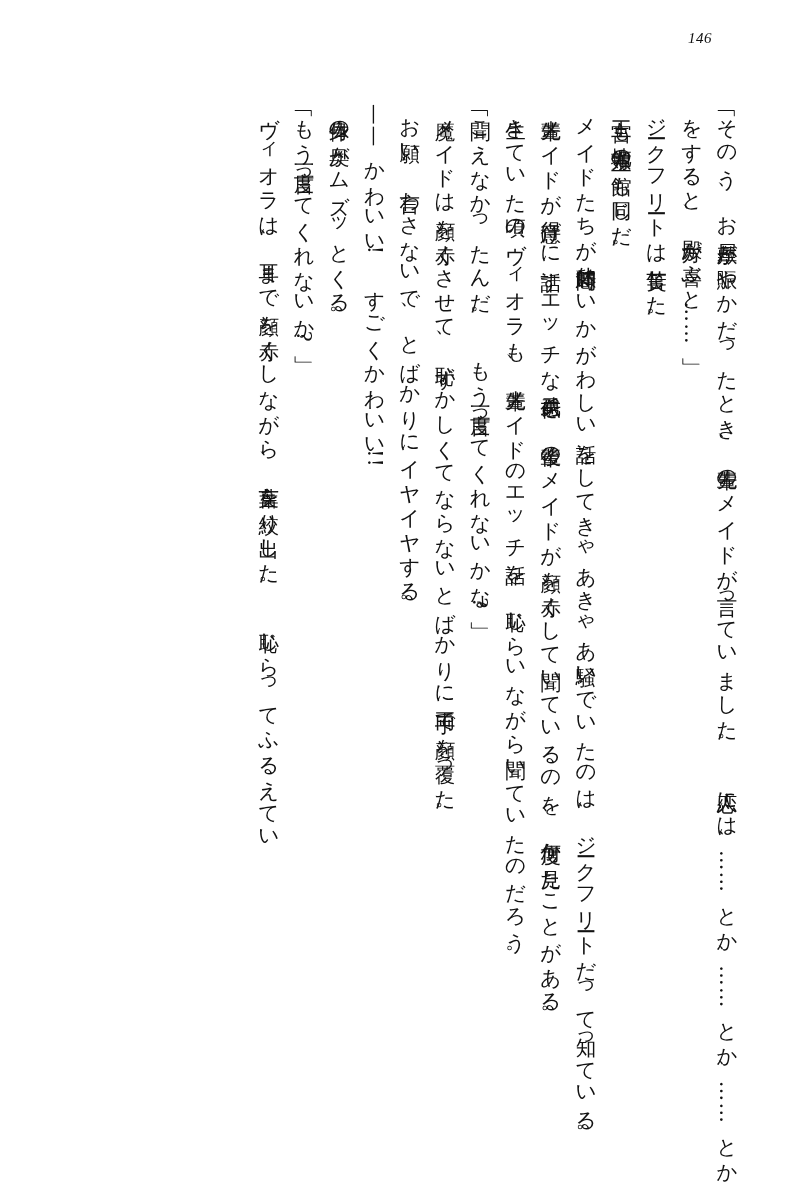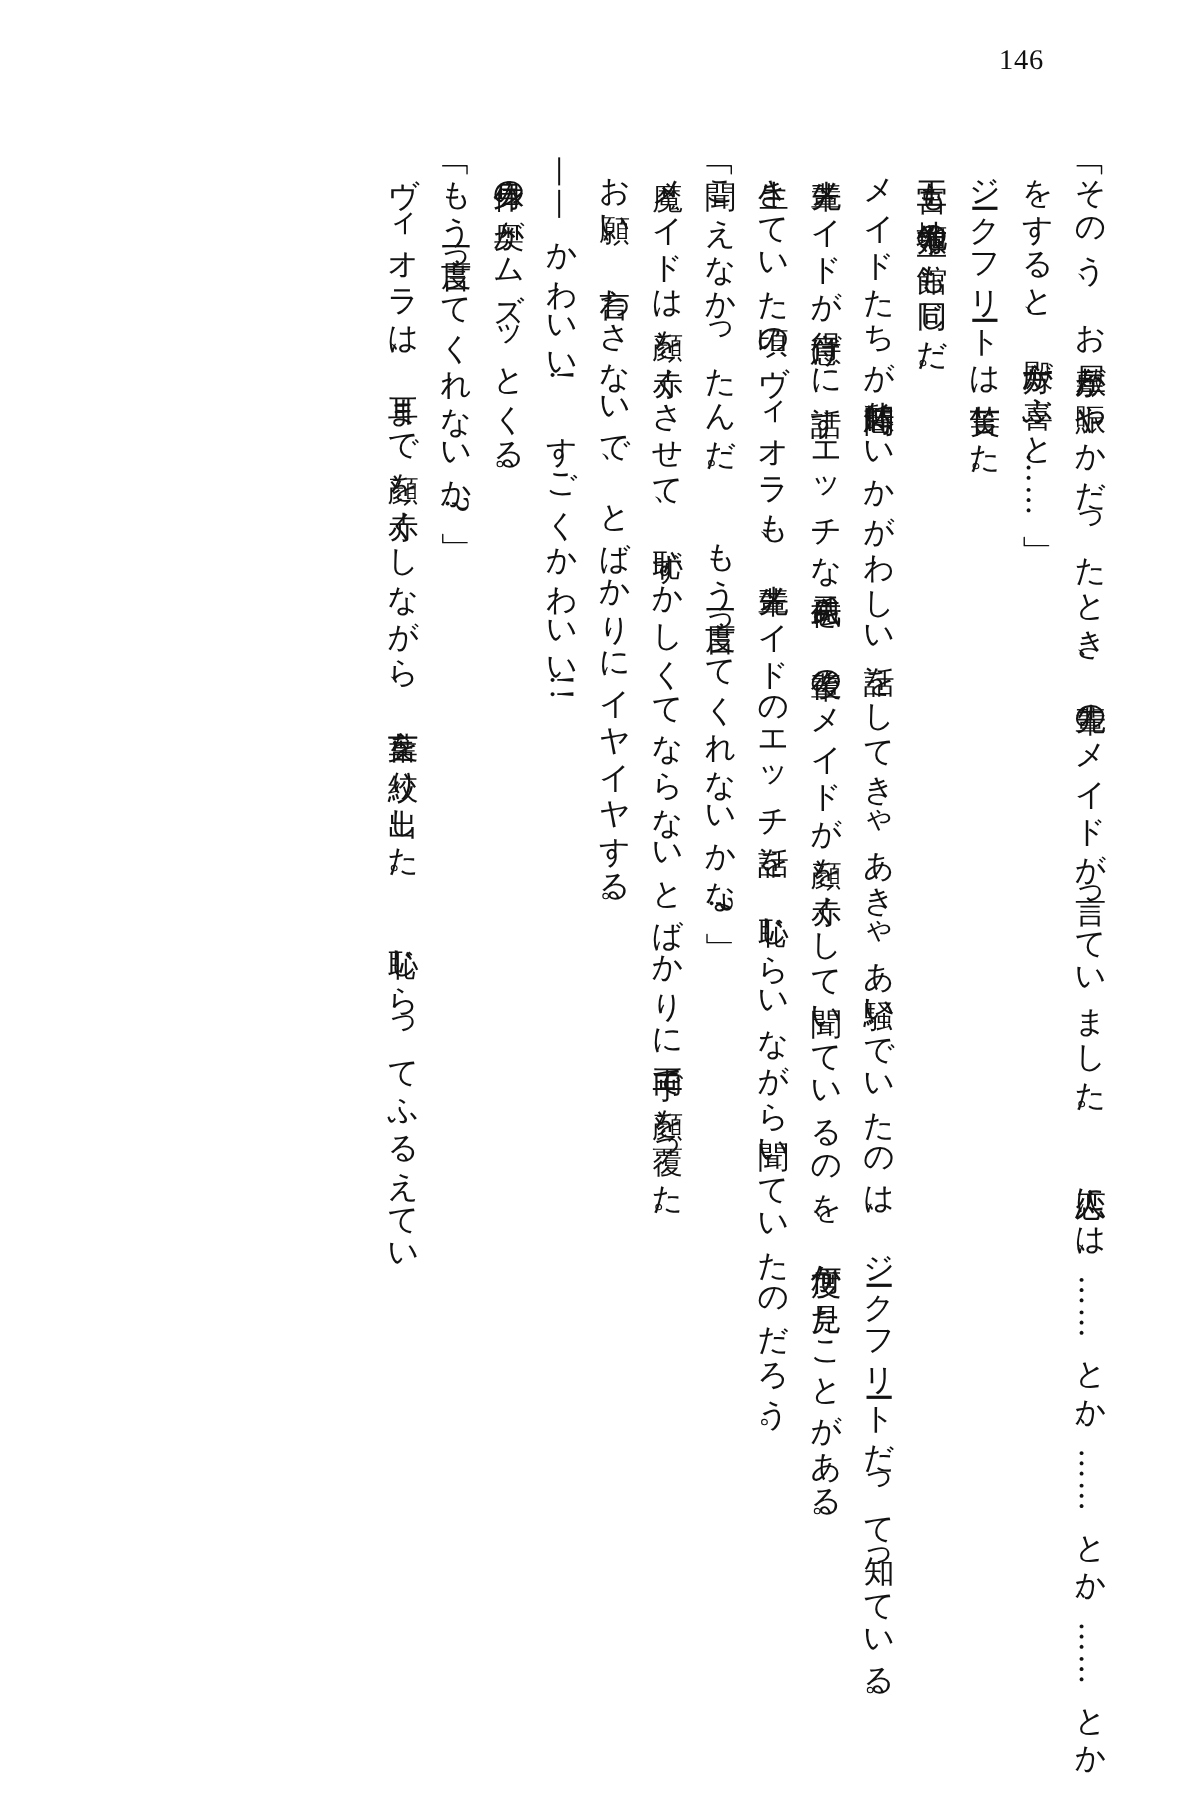--- a/index.html
+++ b/index.html
@@ -25,9 +25,10 @@
   .page-number {
     position: absolute;
     top: 30px;
-    right: 96px;
+    right: 80px;
     font-family: "Liberation Serif", "DejaVu Serif", serif;
-    font-size: 19px;
+    font-style: italic;
+    font-size: 15px;
     color: #111111;
     letter-spacing: 0.5px;
   }

